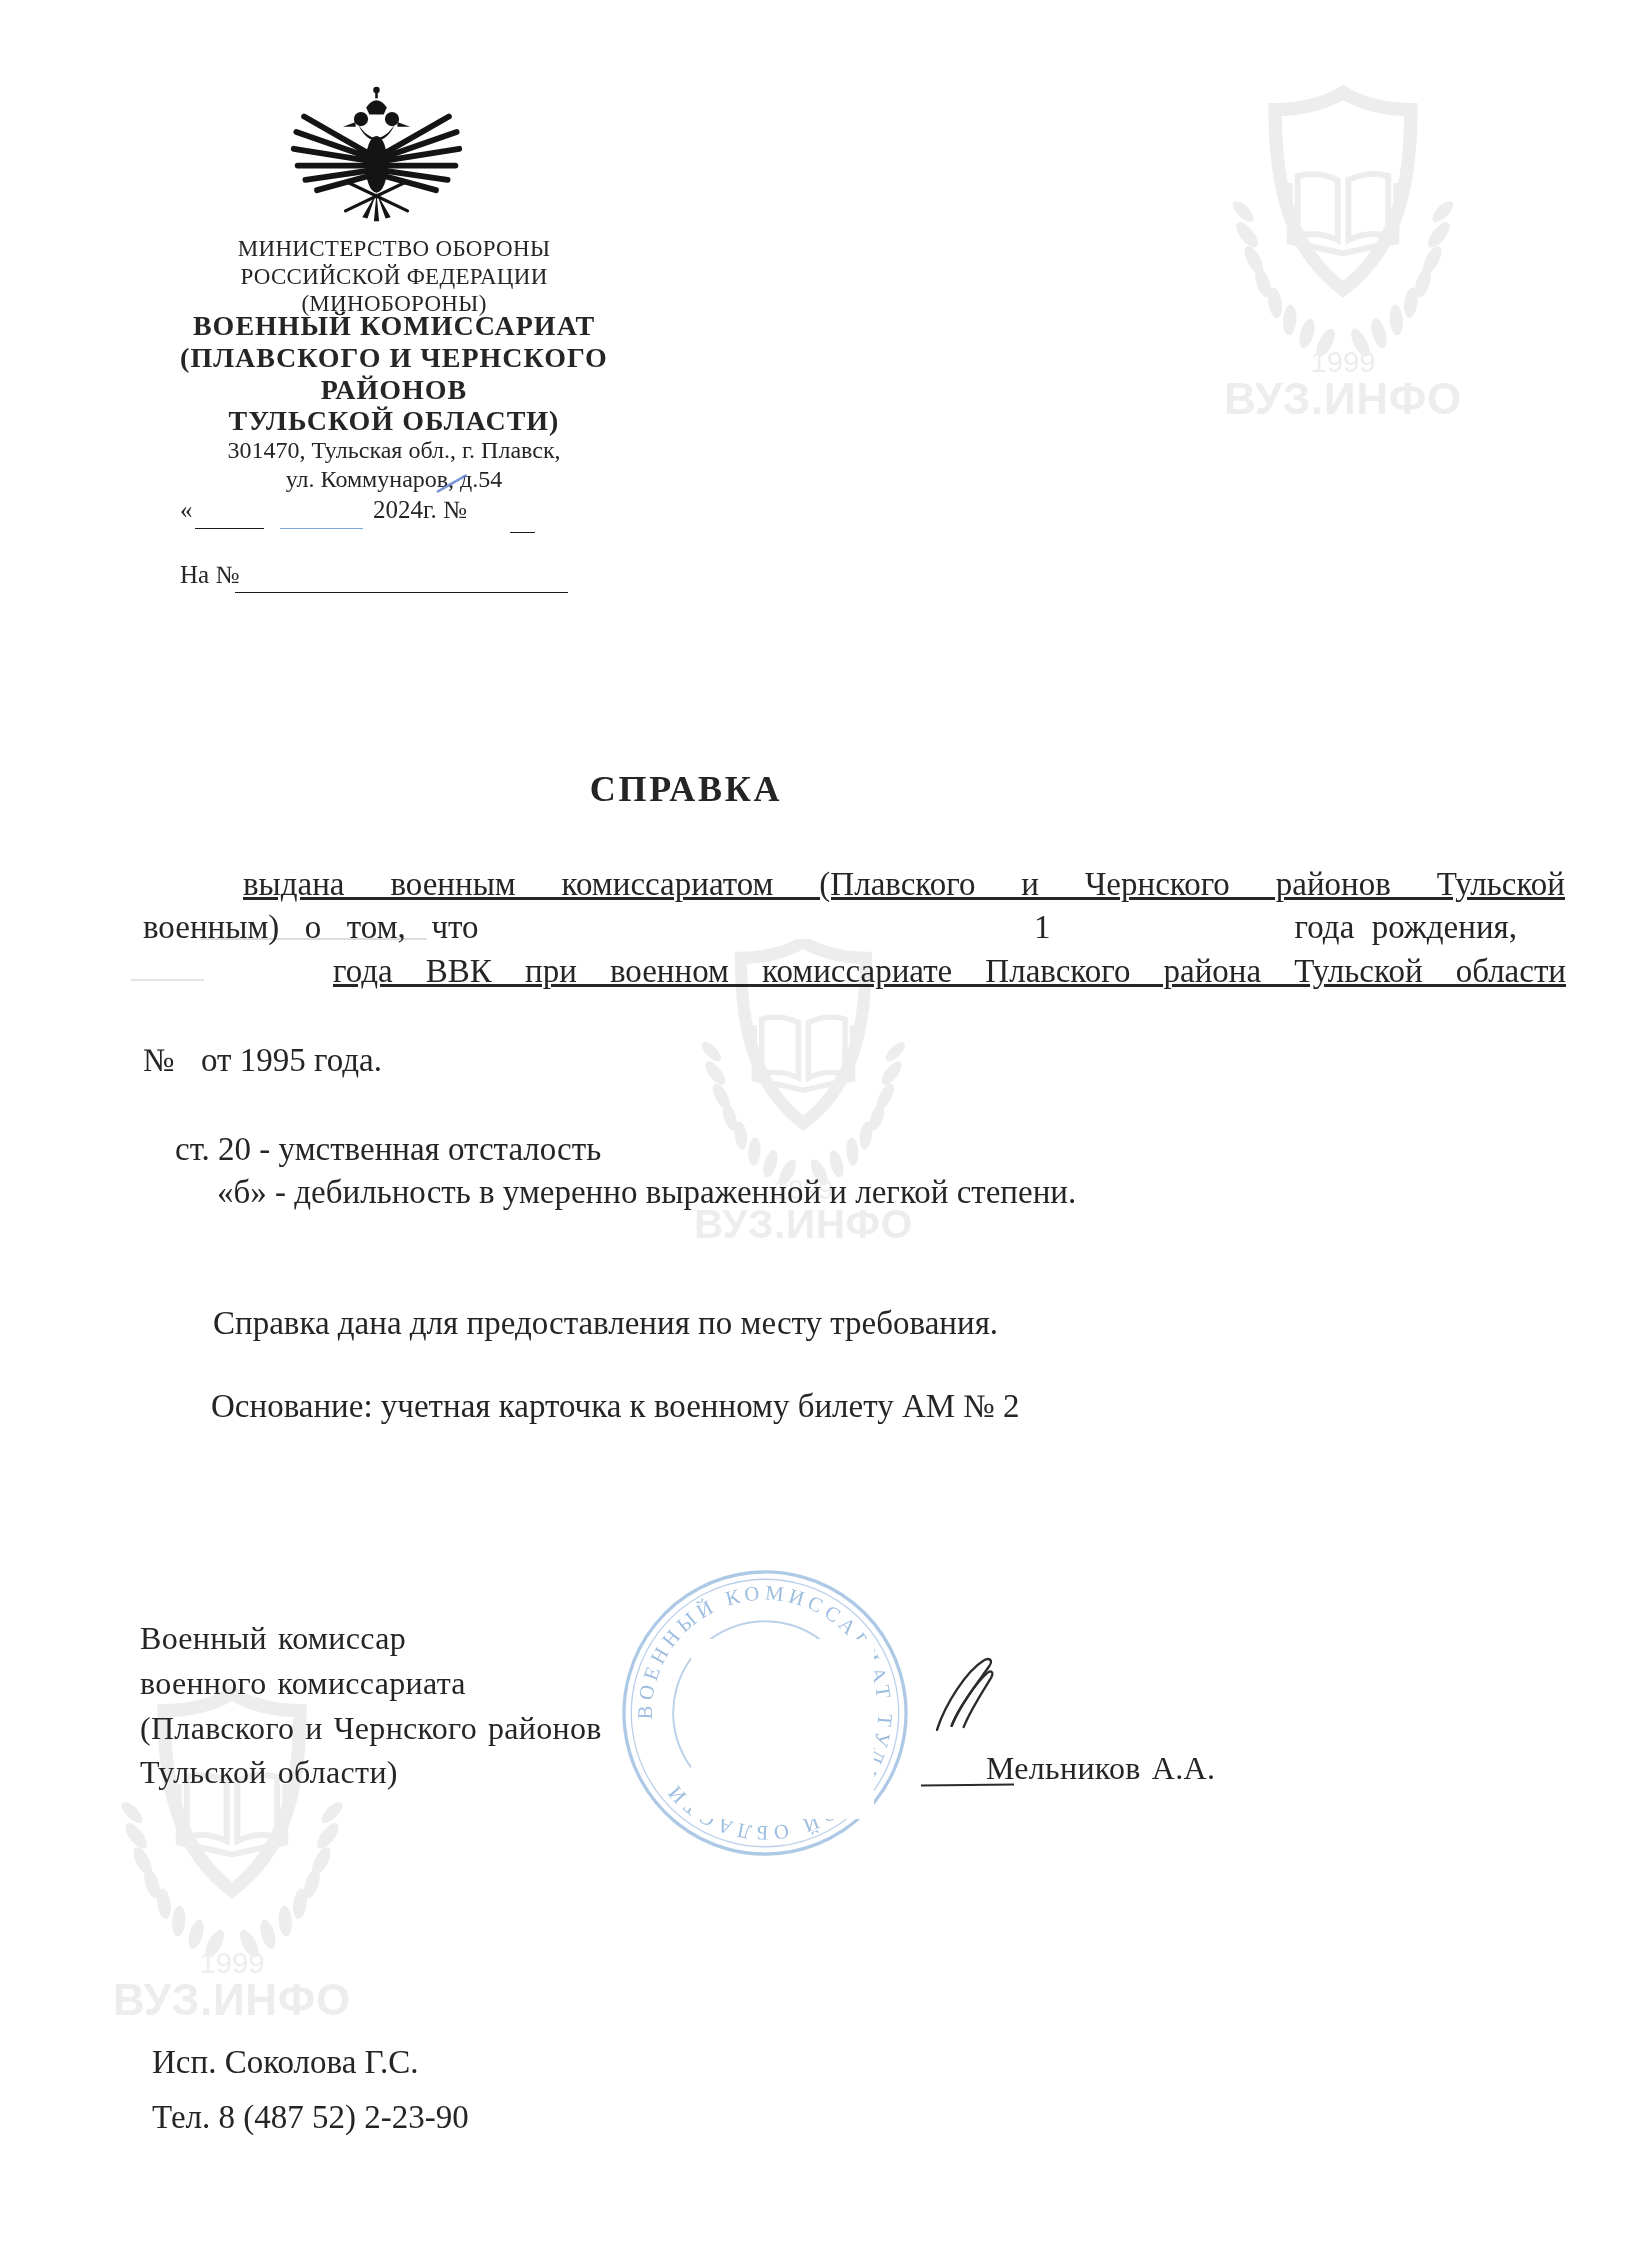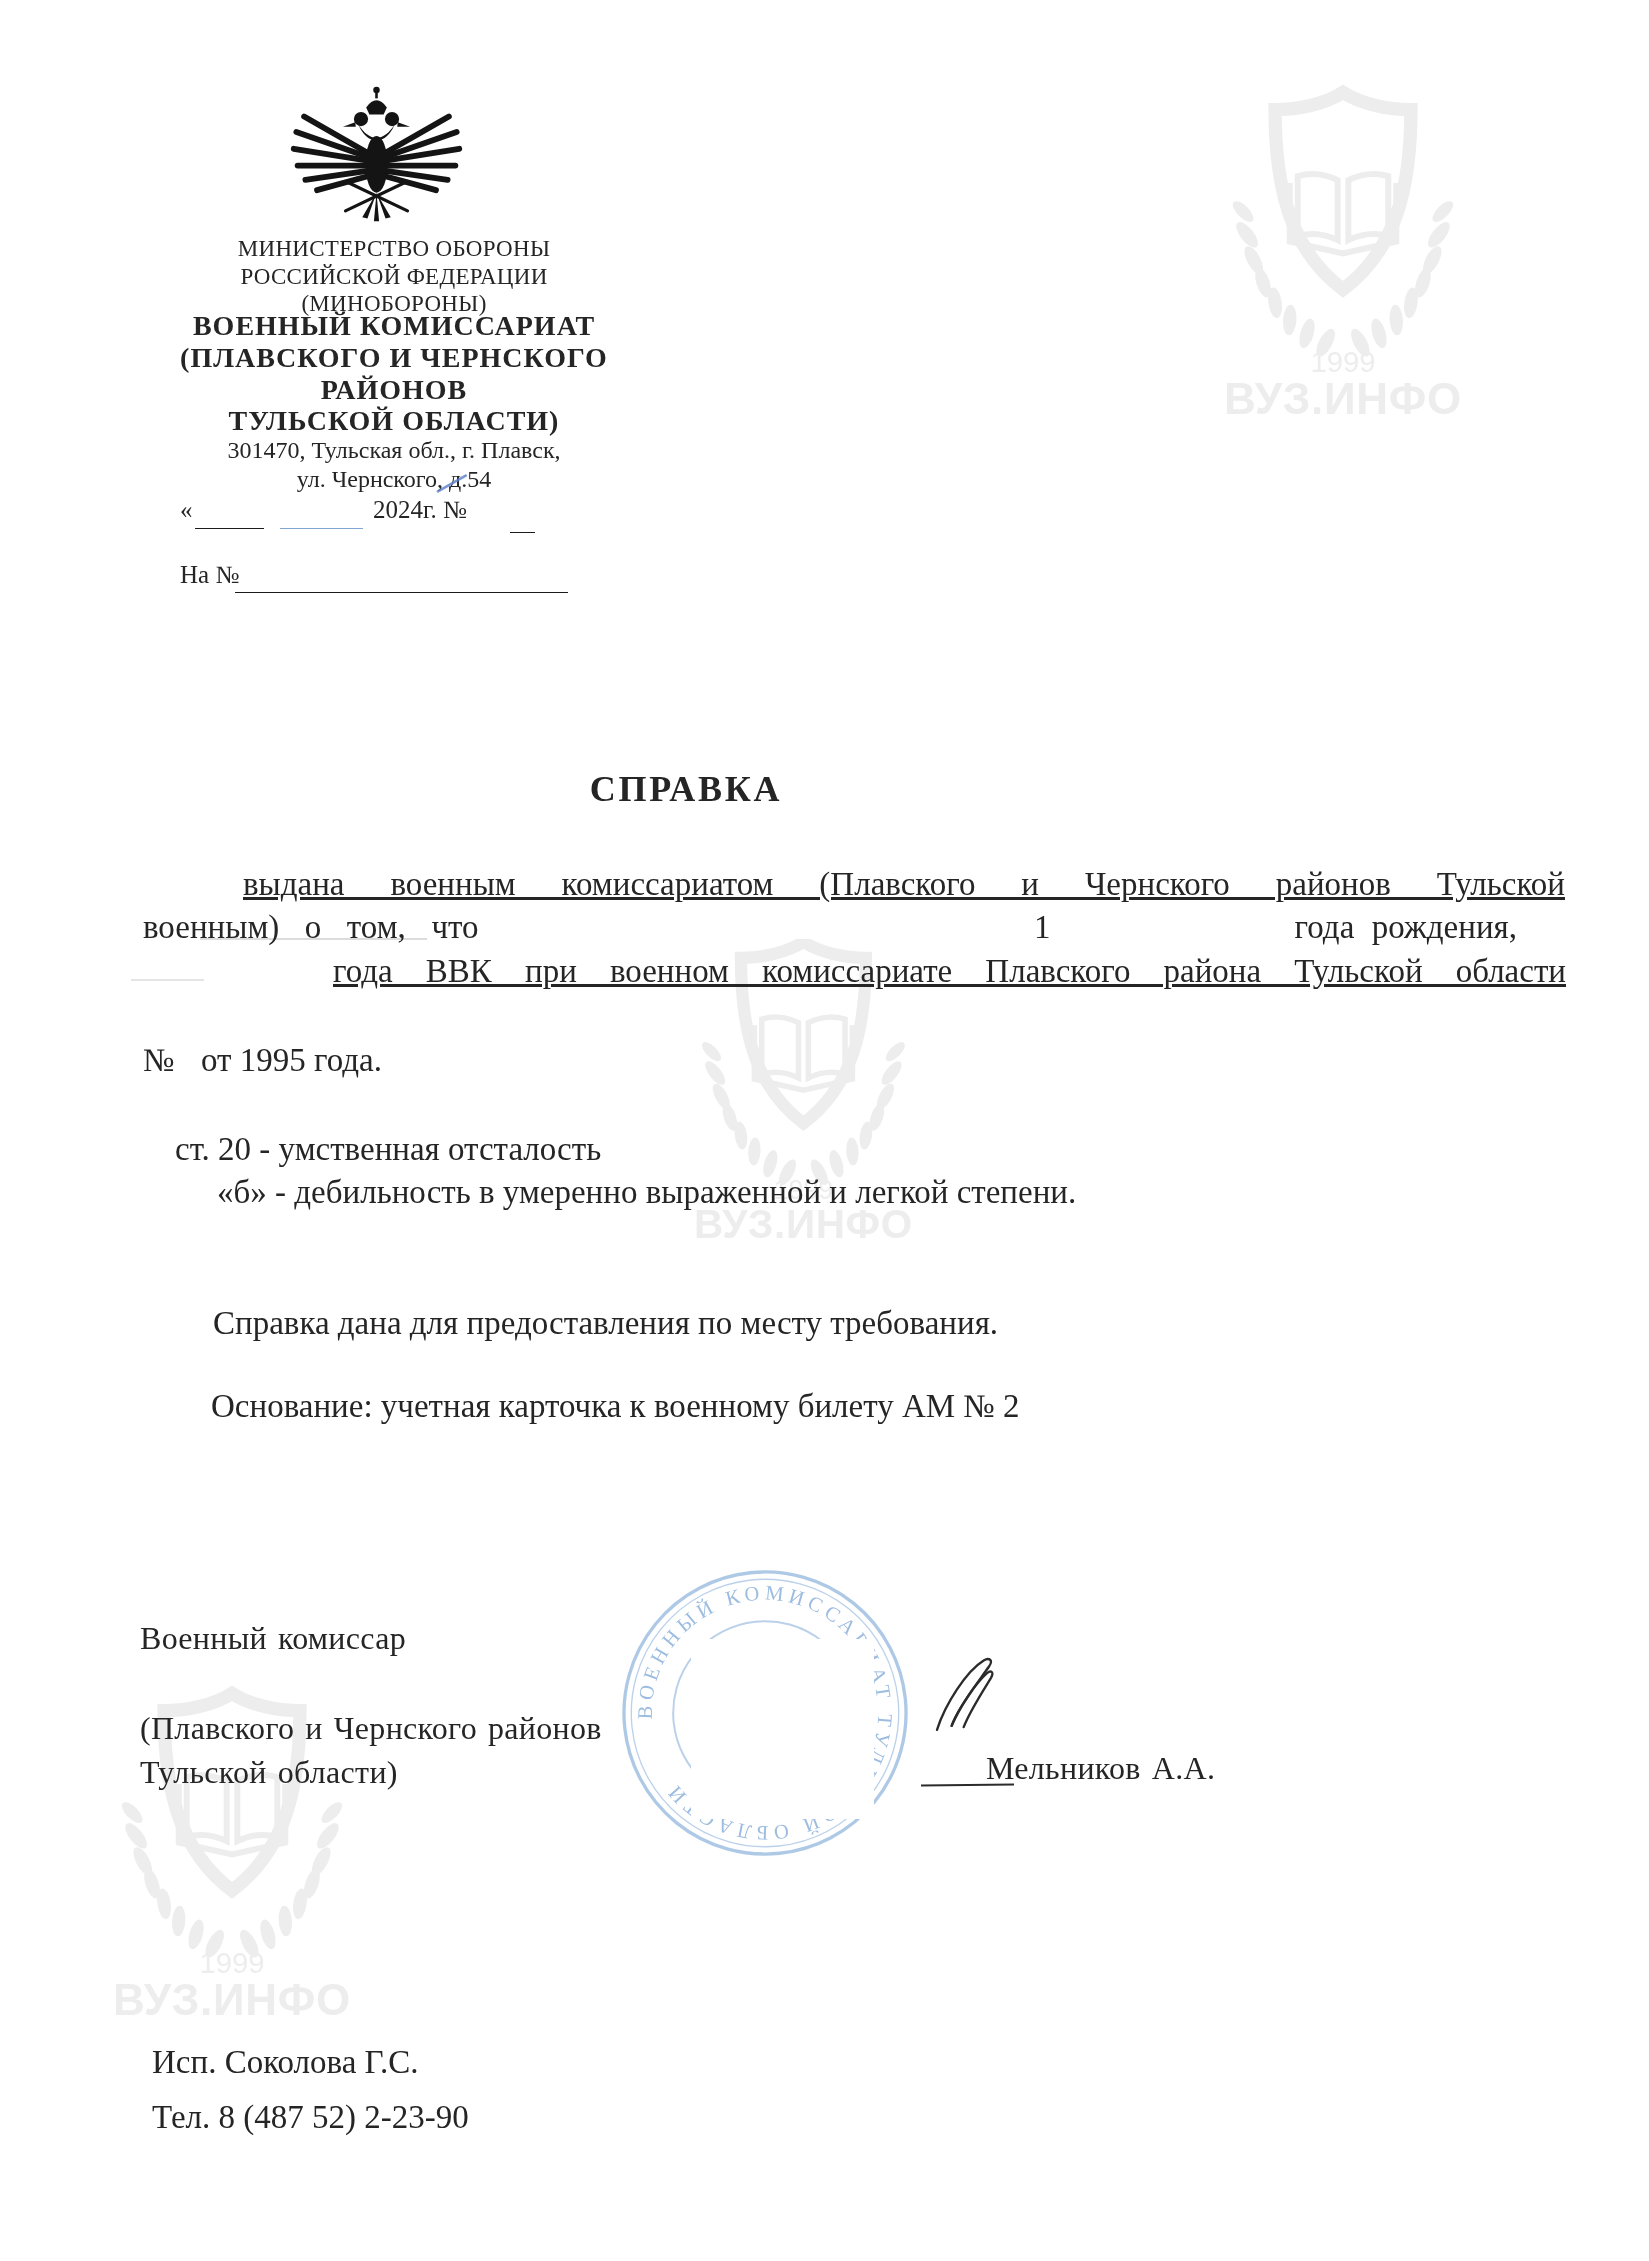--- a/index.html
+++ b/index.html
@@ -205,7 +205,7 @@
   <div class="abs hcol comm z3" style="top:405px;">ТУЛЬСКОЙ ОБЛАСТИ)</div>
 
   <div class="abs hcol addr z3" style="top:437px;">301470, Тульская обл., г. Плавск,</div>
-  <div class="abs hcol addr z3" style="top:466px;">ул. Чернского, д.54</div>
+  <div class="abs hcol addr z3" style="top:466px;">ул. Коммунаров, д.54</div>
 
   <div class="abs dateline z3" style="left:180px; top:496px;">«</div>
   <div class="abs blank z3" style="left:195px; top:497px; width:69px;"></div>

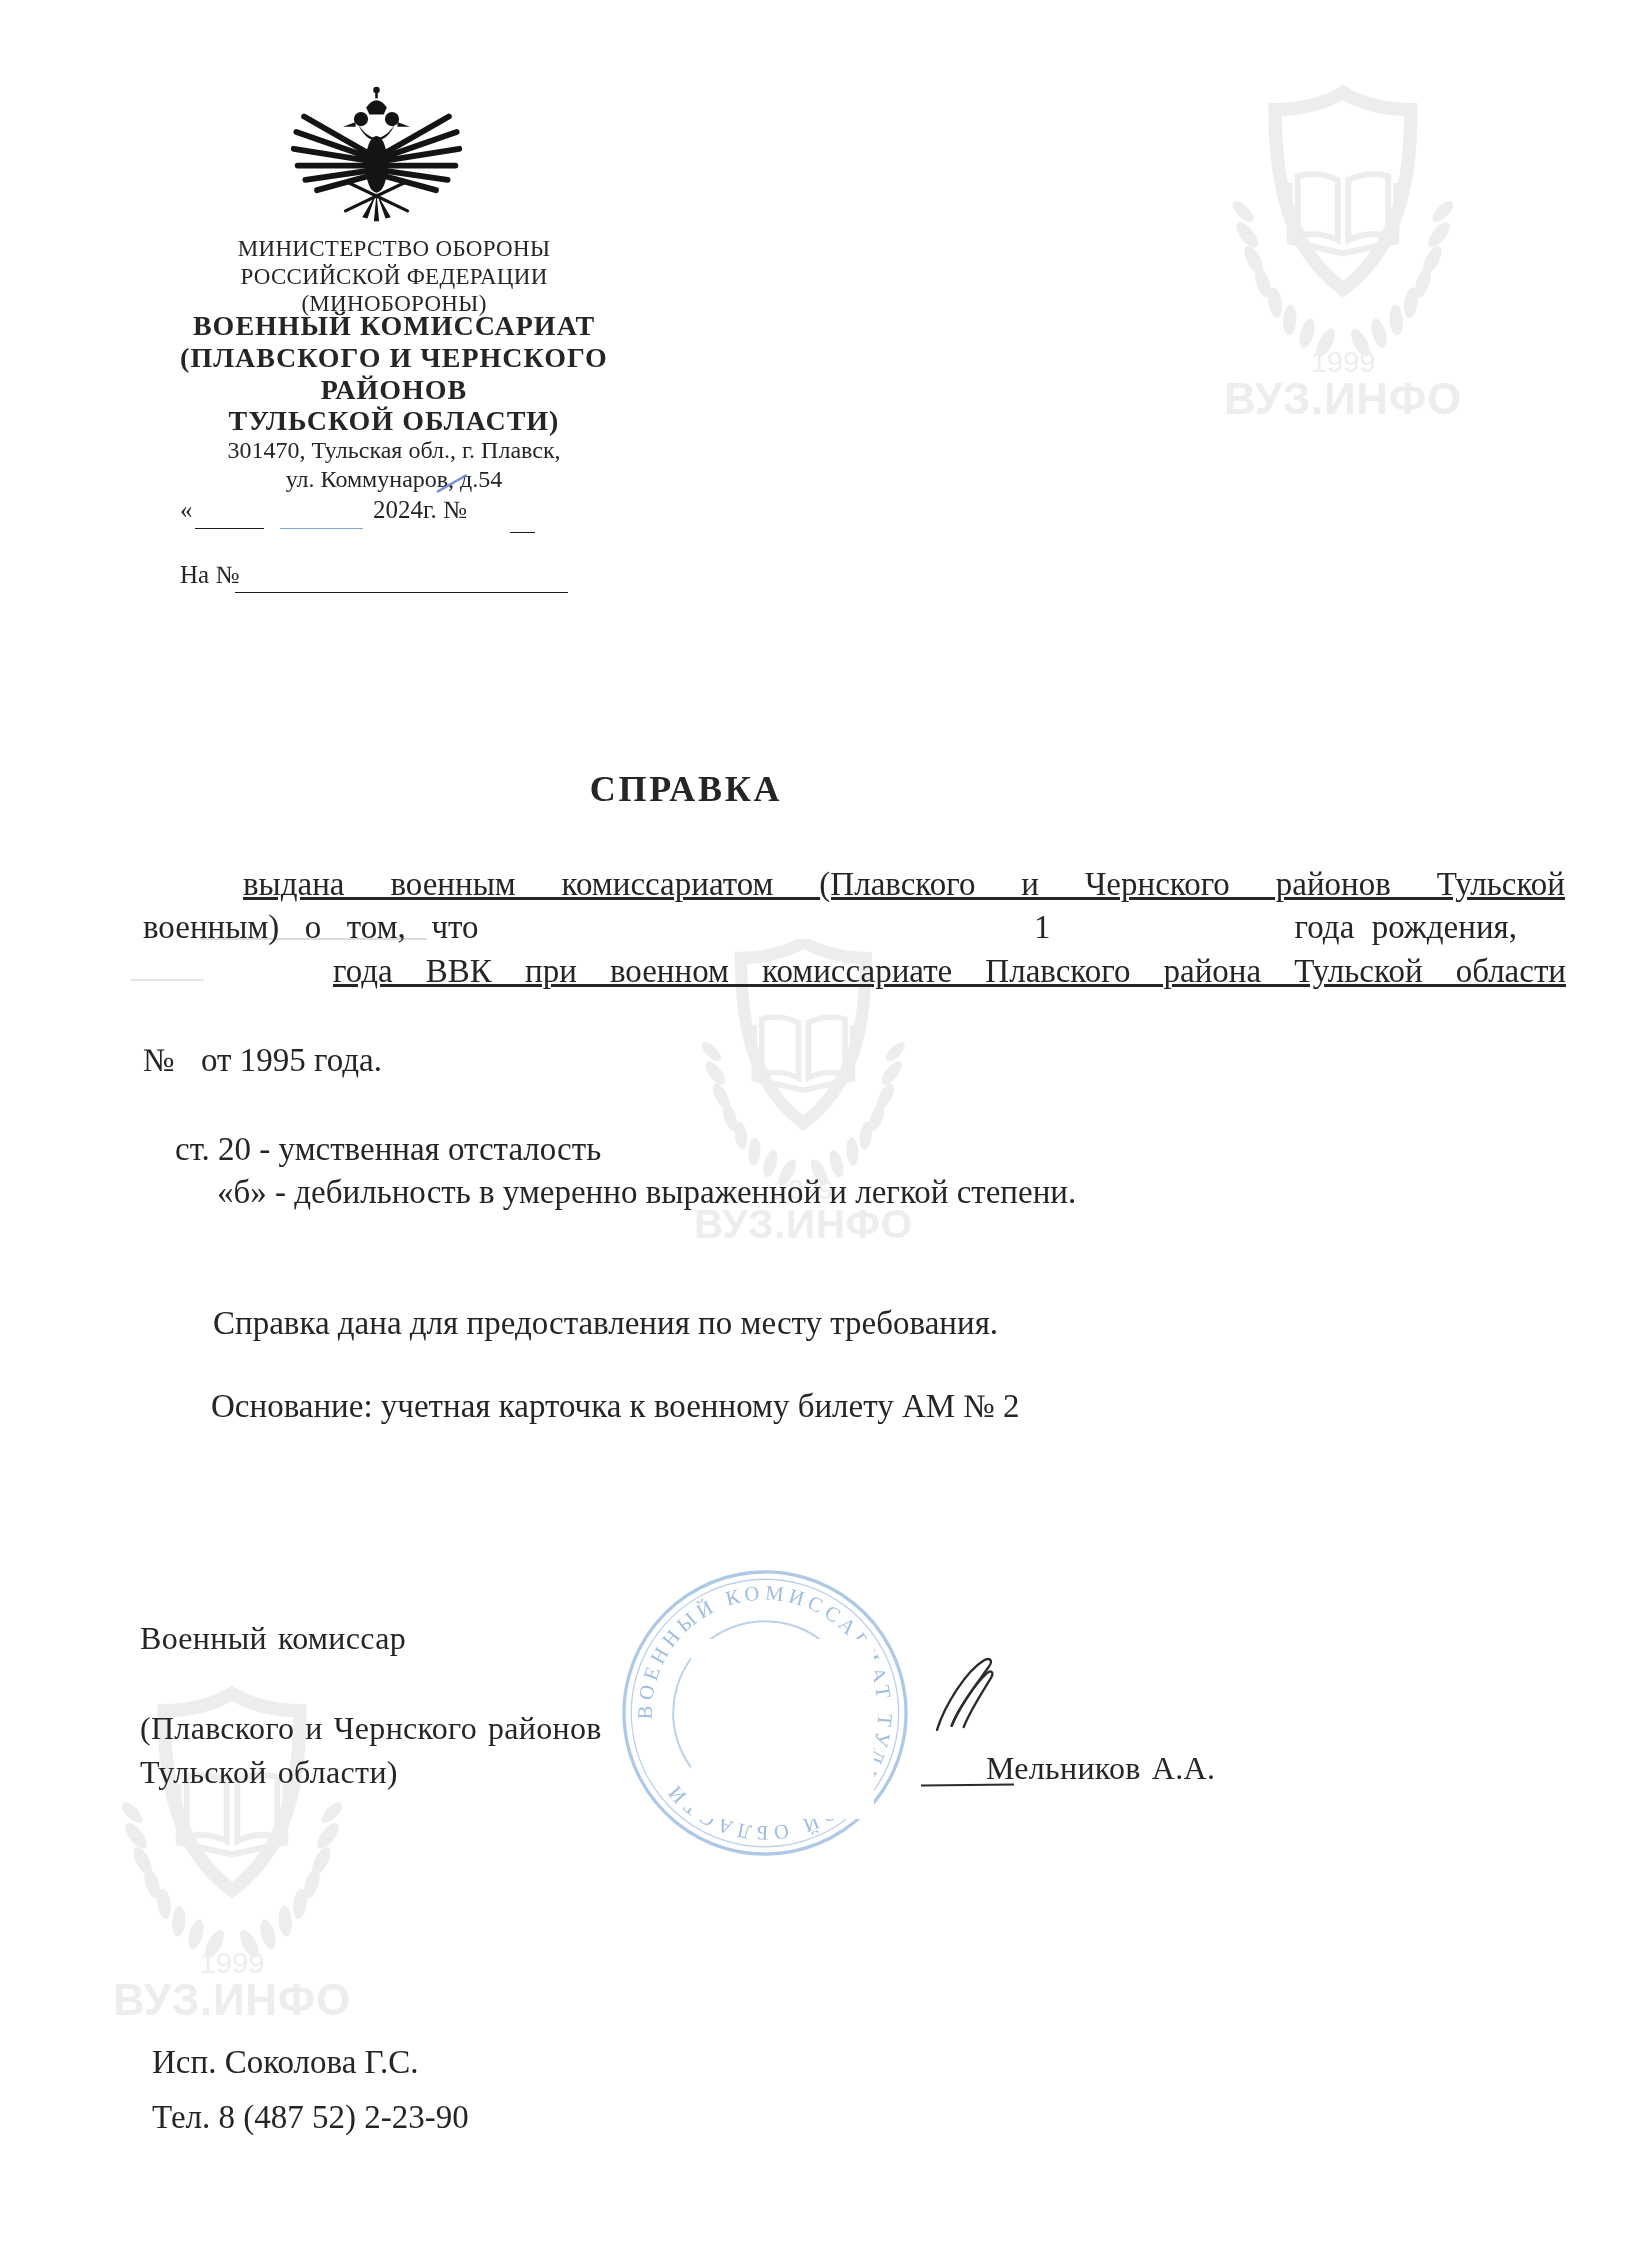--- a/index.html
+++ b/index.html
@@ -241,6 +241,7 @@
   <div class="abs body-line z3" style="left:211px; top:1388px;">Основание: учетная карточка к военному билету АМ № 2</div>
 
   <div class="abs sig z3" style="left:140px; top:1620px;">Военный комиссар</div>
+  <div class="abs sig z3" style="left:140px; top:1665px;">военного комиссариата</div>
   <div class="abs sig z3" style="left:140px; top:1710px;">(Плавского и Чернского районов</div>
   <div class="abs sig z3" style="left:140px; top:1754px;">Тульской области)</div>
 

